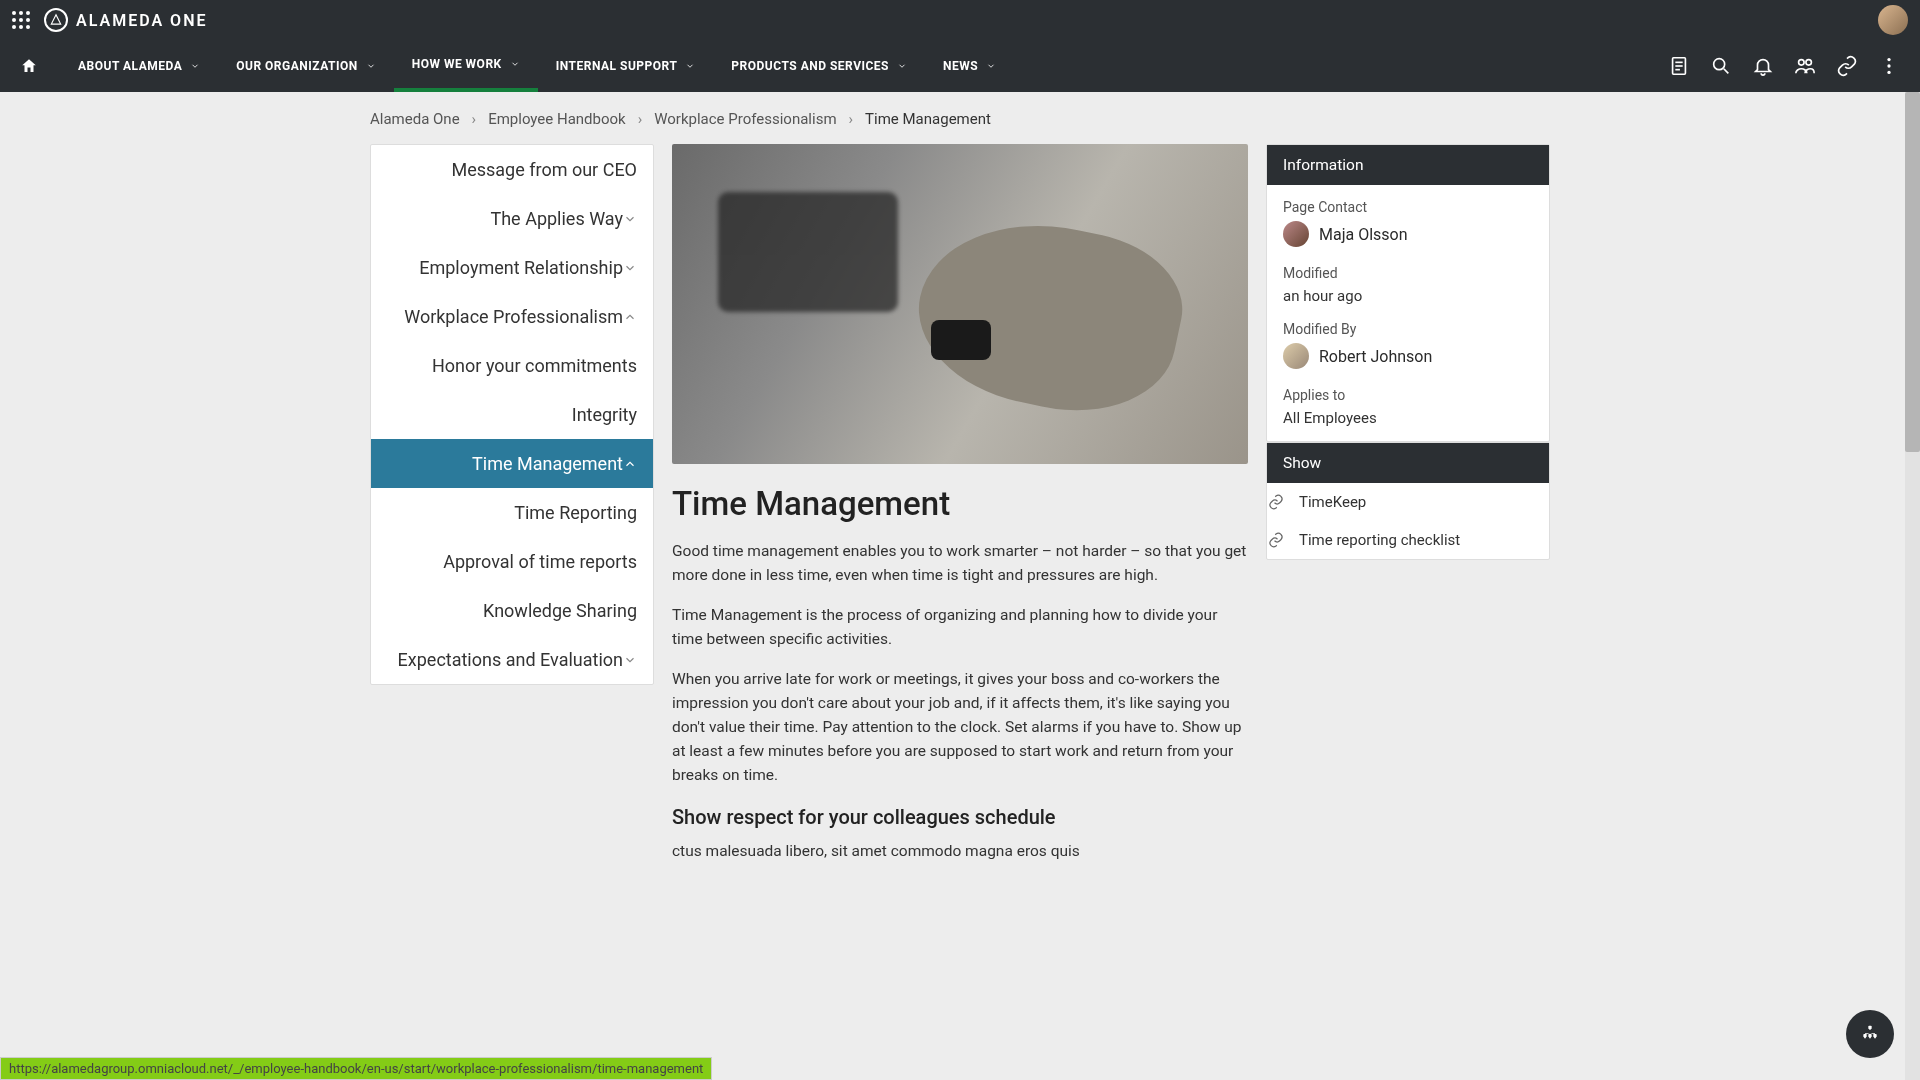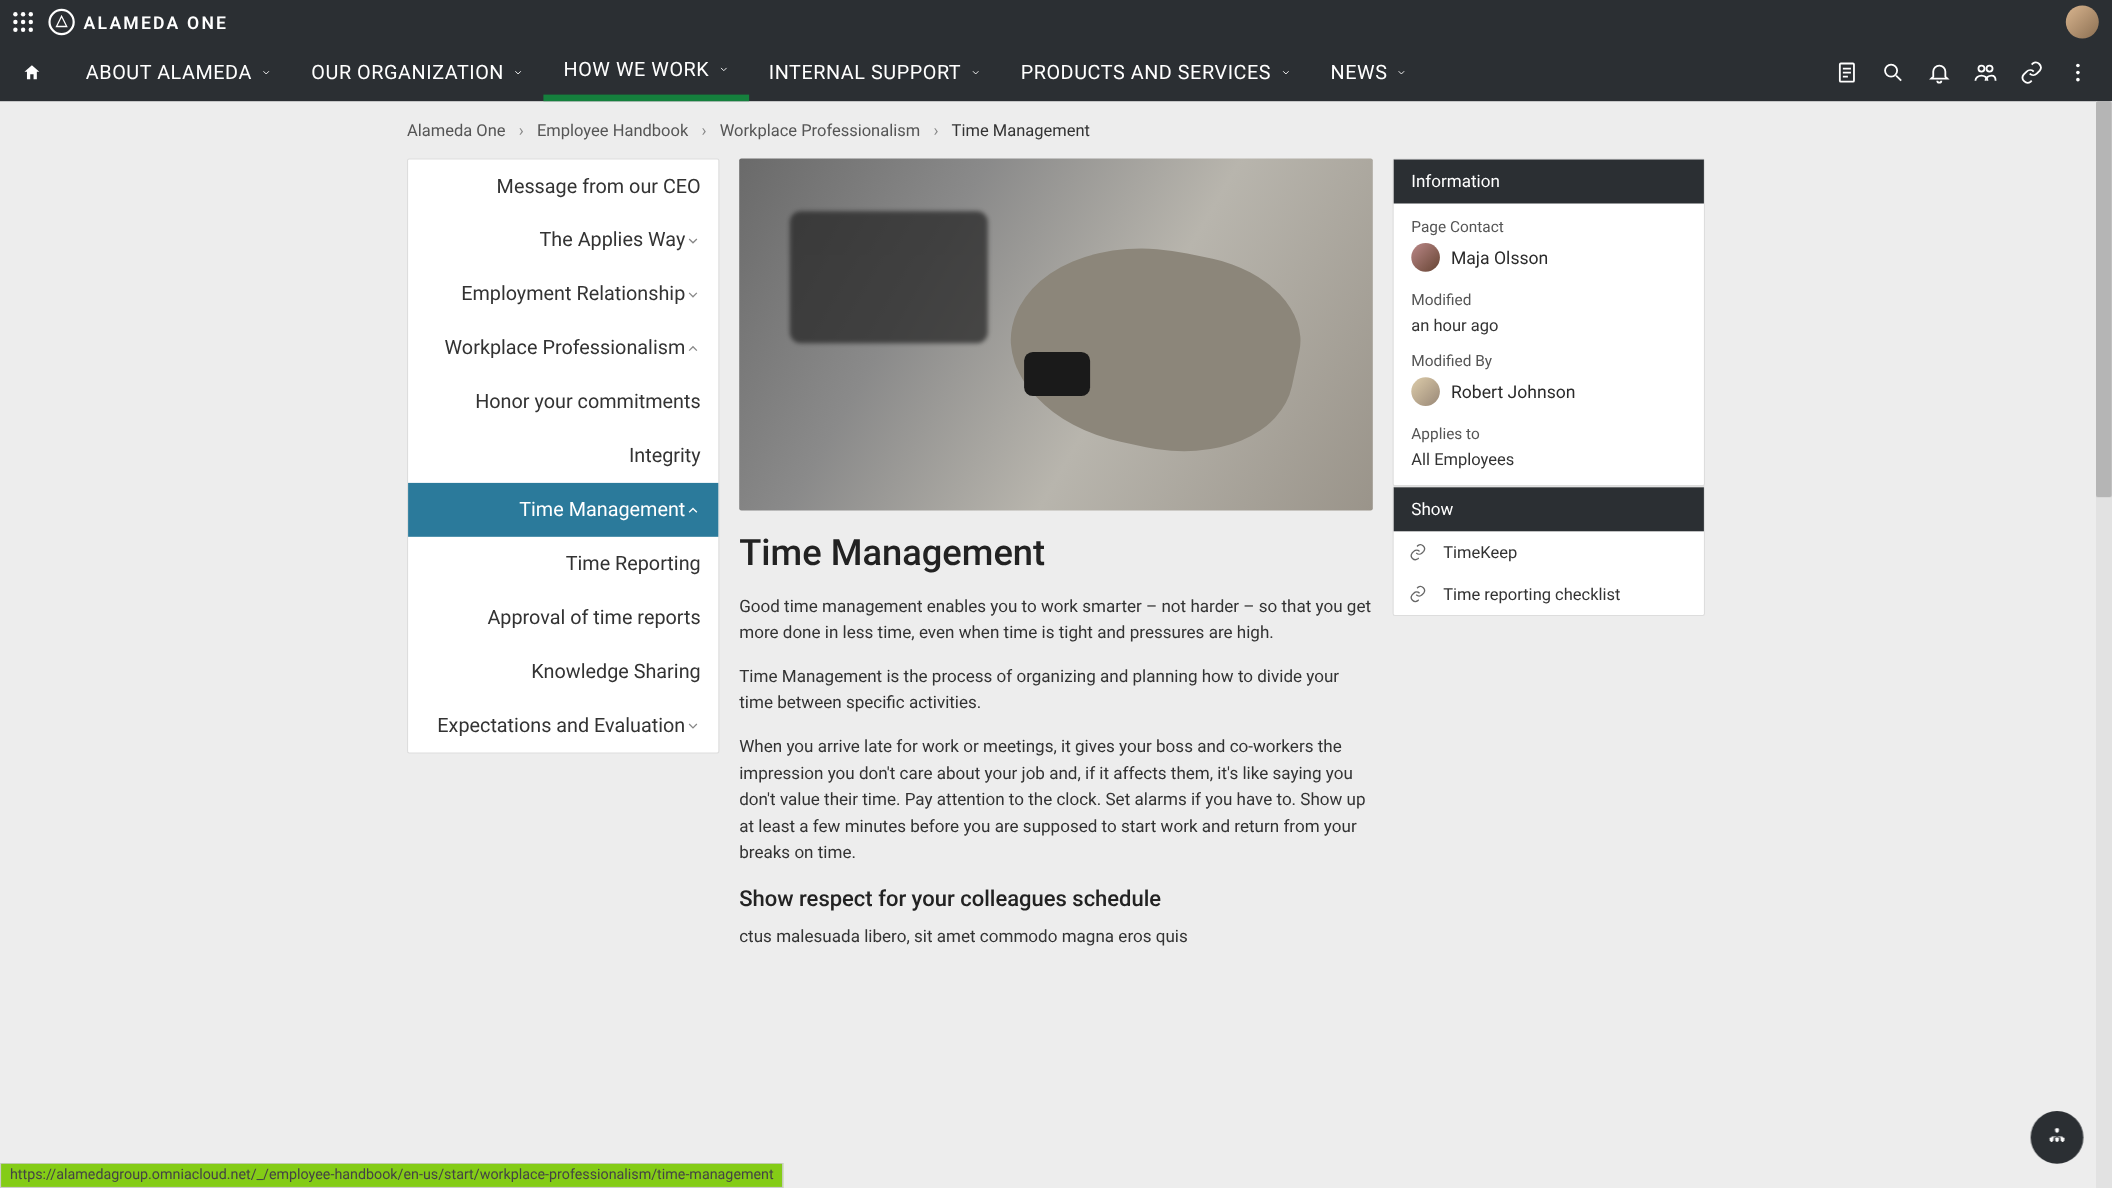--- a/index.html
+++ b/index.html
@@ -15,7 +15,7 @@
 .nav-left{display:flex;align-items:center;height:100%}
 .home-ico{width:18px;height:18px;fill:#fff;margin-right:22px;cursor:pointer}
 .nav-items{display:flex;height:100%}
-.nav-item{display:flex;align-items:center;gap:8px;padding:0 18px;font-size:18px;font-weight:400;letter-spacing:.5px;cursor:pointer;height:100%}
+.nav-item{display:flex;align-items:center;gap:8px;padding:0 18px;font-size:12px;font-weight:700;letter-spacing:.5px;cursor:pointer;height:100%}
 .nav-item.active{border-bottom:6px solid #15803d}
 .chev{width:10px;height:10px;fill:#fff}
 .nav-right{display:flex;align-items:center;gap:20px}

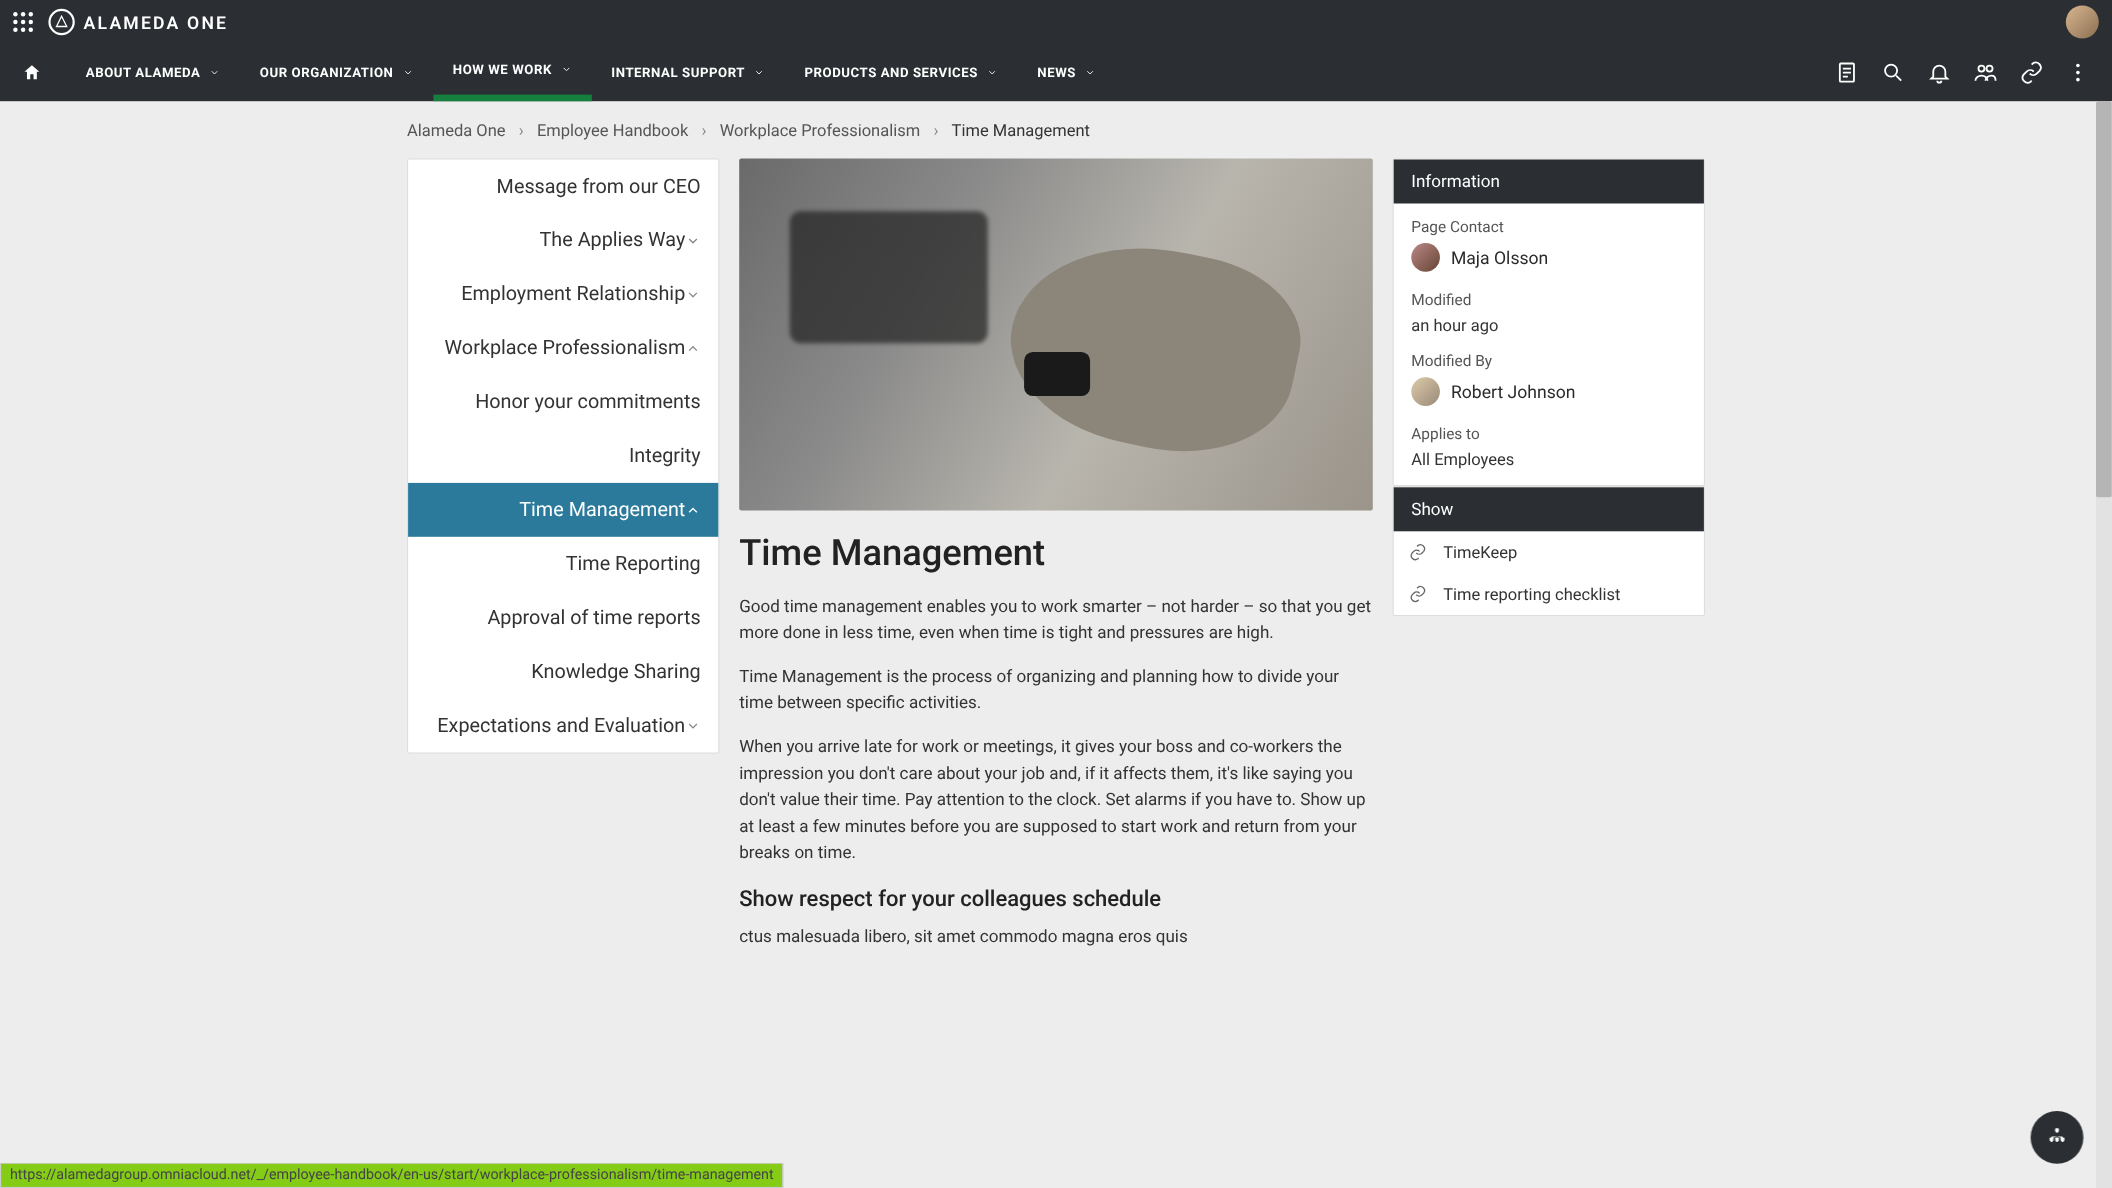--- a/index.html
+++ b/index.html
@@ -16,7 +16,7 @@
 .home-ico{width:18px;height:18px;fill:#fff;margin-right:22px;cursor:pointer}
 .nav-items{display:flex;height:100%}
 .nav-item{display:flex;align-items:center;gap:8px;padding:0 18px;font-size:12px;font-weight:700;letter-spacing:.5px;cursor:pointer;height:100%}
-.nav-item.active{border-bottom:6px solid #15803d}
+.nav-item.active{border-bottom:4px solid #15803d}
 .chev{width:10px;height:10px;fill:#fff}
 .nav-right{display:flex;align-items:center;gap:20px}
 .nav-right svg{width:22px;height:22px;stroke:#fff;fill:none;stroke-width:1.8;cursor:pointer}

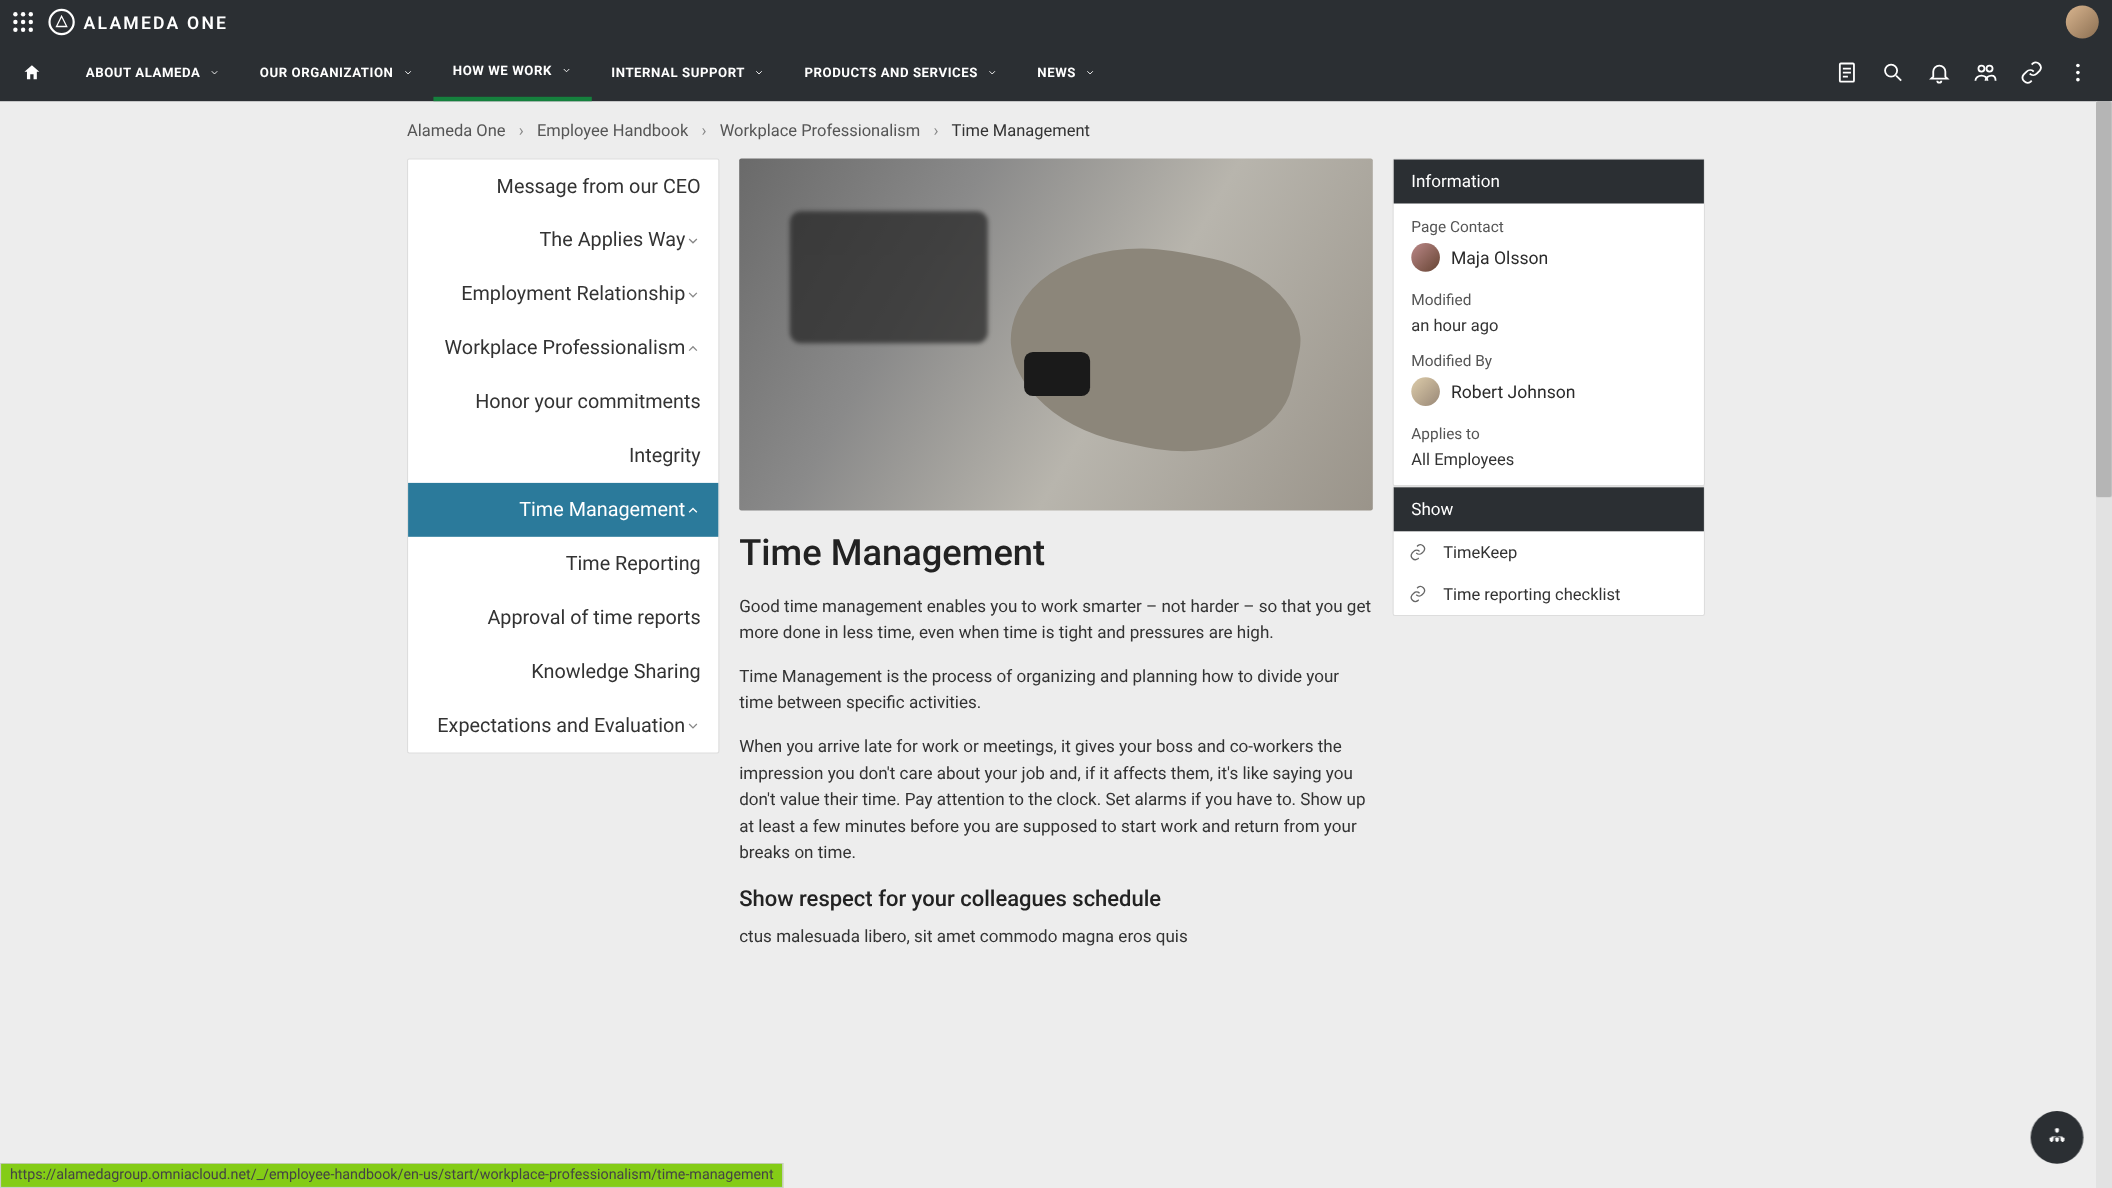--- a/index.html
+++ b/index.html
@@ -49,7 +49,7 @@
 .field-val{font-size:15px;color:#333;margin-bottom:16px}
 .person{display:flex;align-items:center;gap:10px;margin-bottom:18px}
 .p-avatar{width:26px;height:26px;border-radius:50%;background:linear-gradient(135deg,#b88,#643)}
-.link-row{display:flex;align-items:center;gap:14px;padding:10px 13px;font-size:15px;color:#333;cursor:pointer}
+.link-row{display:flex;align-items:center;gap:14px;padding:10px 0;font-size:15px;color:#333;cursor:pointer}
 .link-row svg{width:18px;height:18px;stroke:#666;fill:none;stroke-width:1.6}
 .urlbar{position:fixed;bottom:0;left:0;background:#84cc16;border:1px solid #ccc;padding:3px 8px;font-size:13px;color:#444;z-index:10}
 .fab{position:fixed;bottom:22px;right:26px;width:48px;height:48px;border-radius:50%;background:#2b2f33;display:flex;align-items:center;justify-content:center;cursor:pointer}

